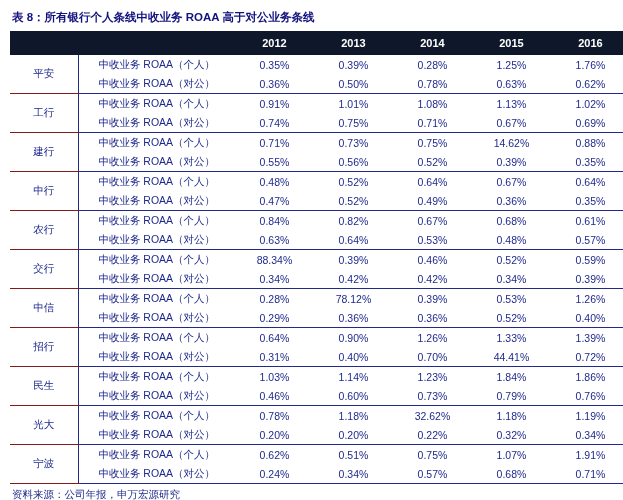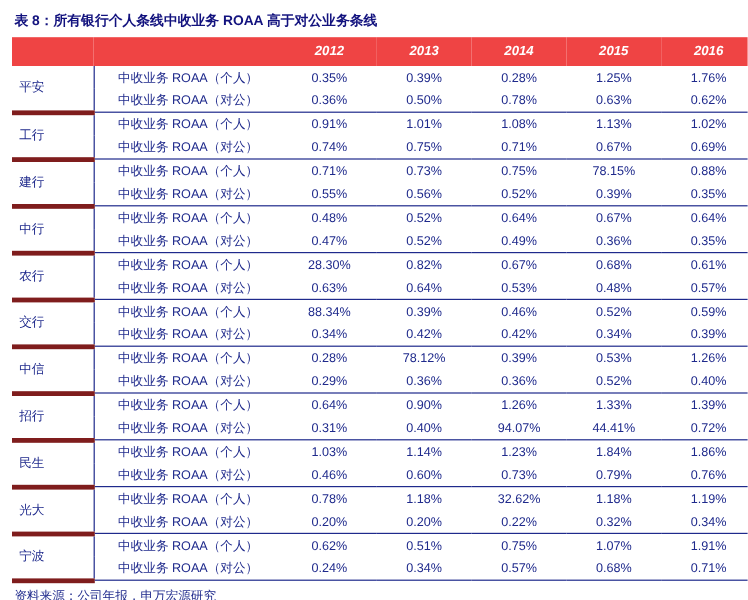--- a/index.html
+++ b/index.html
@@ -35,7 +35,7 @@
     table-layout: fixed;
   }
   table.data thead th {
-    background: #ef4444;
+    background: #0f172a;
     color: #ffffff;
     font-size: 11px;
     font-weight: bold;
@@ -43,7 +43,6 @@
     padding: 2px 6px;
     text-align: center;
     border: none;
-    font-style: italic;
   }
   th.bank-col {
     width: 56px;

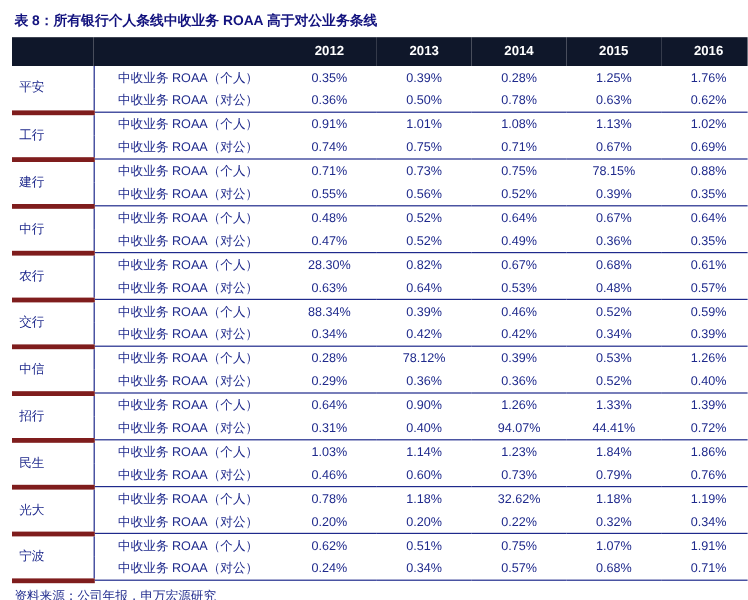--- a/index.html
+++ b/index.html
@@ -61,10 +61,10 @@
     background: #ffffff;
   }
   td.bank {
-    text-align: left;
+    text-align: center;
     font-size: 11px;
     border-right: 1px solid #1f2a8c;
-    border-bottom: 4px solid #7f1d1d;
+    border-bottom: 1px solid #7f1d1d;
     vertical-align: middle;
   }
   td.item {

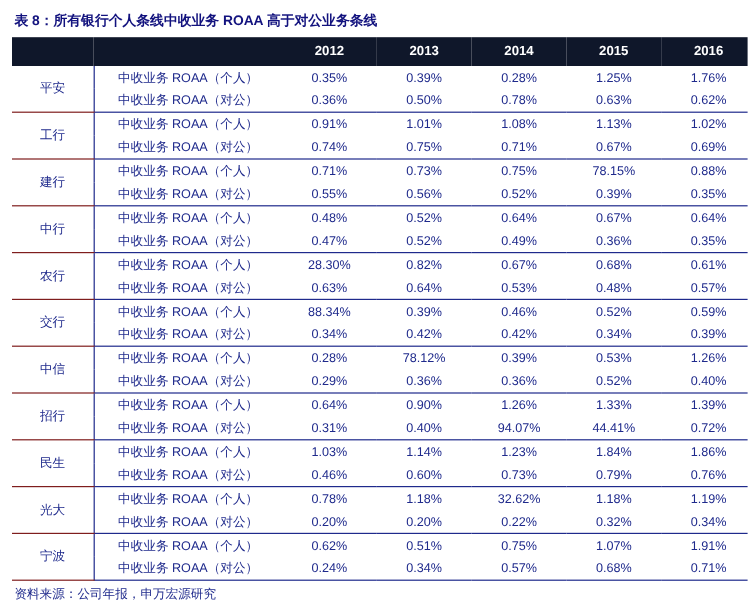--- a/index.html
+++ b/index.html
@@ -153,7 +153,7 @@
           <td class="val">0.71%</td>
           <td class="val">0.73%</td>
           <td class="val">0.75%</td>
-          <td class="val">78.15%</td>
+          <td class="val">14.62%</td>
           <td class="val">0.88%</td>
         </tr>
         <tr class="grp-end">

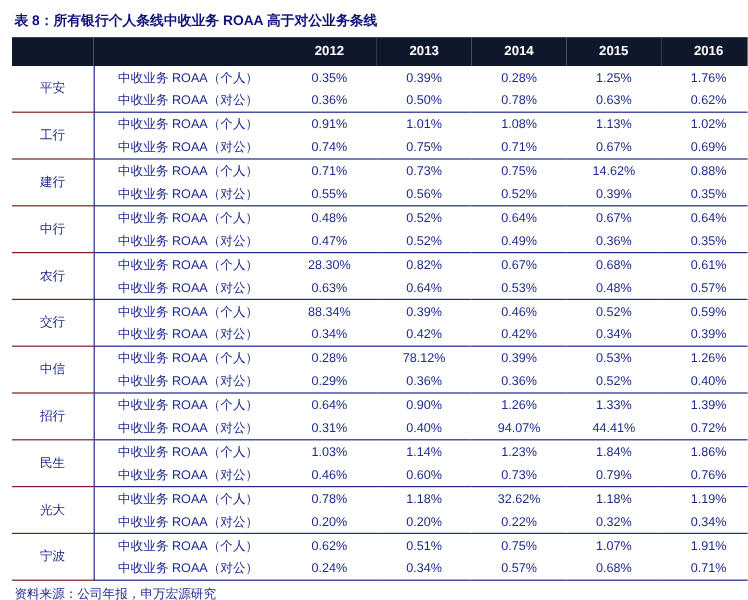--- a/index.html
+++ b/index.html
@@ -184,7 +184,7 @@
         <tr>
           <td class="bank" rowspan="2">农行</td>
           <td class="item">中收业务 ROAA（个人）</td>
-          <td class="val">28.30%</td>
+          <td class="val">0.84%</td>
           <td class="val">0.82%</td>
           <td class="val">0.67%</td>
           <td class="val">0.68%</td>

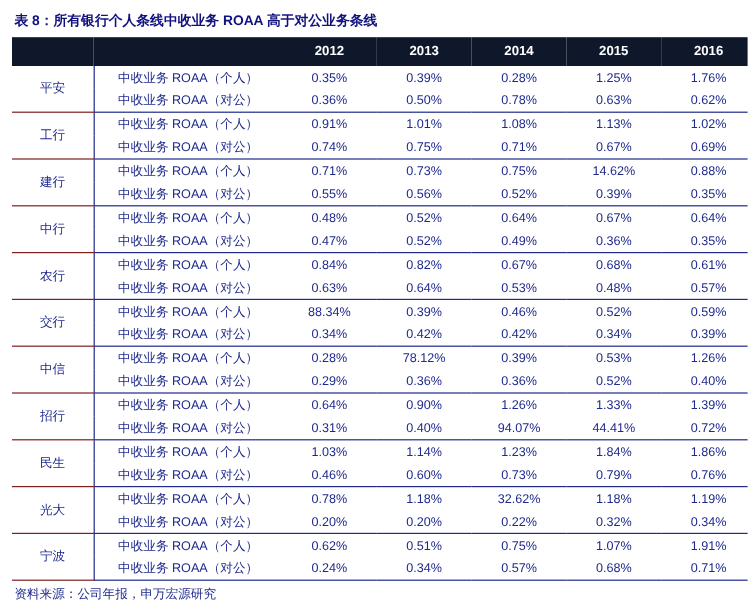--- a/index.html
+++ b/index.html
@@ -245,7 +245,7 @@
           <td class="item">中收业务 ROAA（对公）</td>
           <td class="val">0.31%</td>
           <td class="val">0.40%</td>
-          <td class="val">94.07%</td>
+          <td class="val">0.70%</td>
           <td class="val">44.41%</td>
           <td class="val">0.72%</td>
         </tr>

